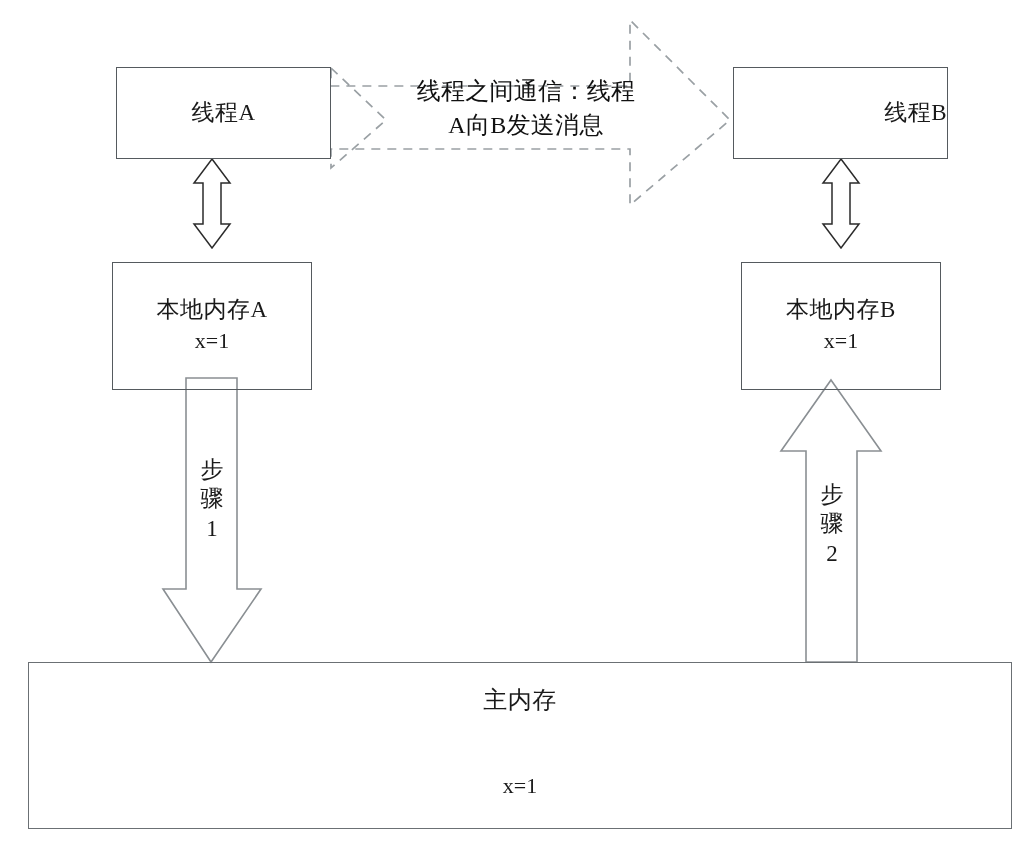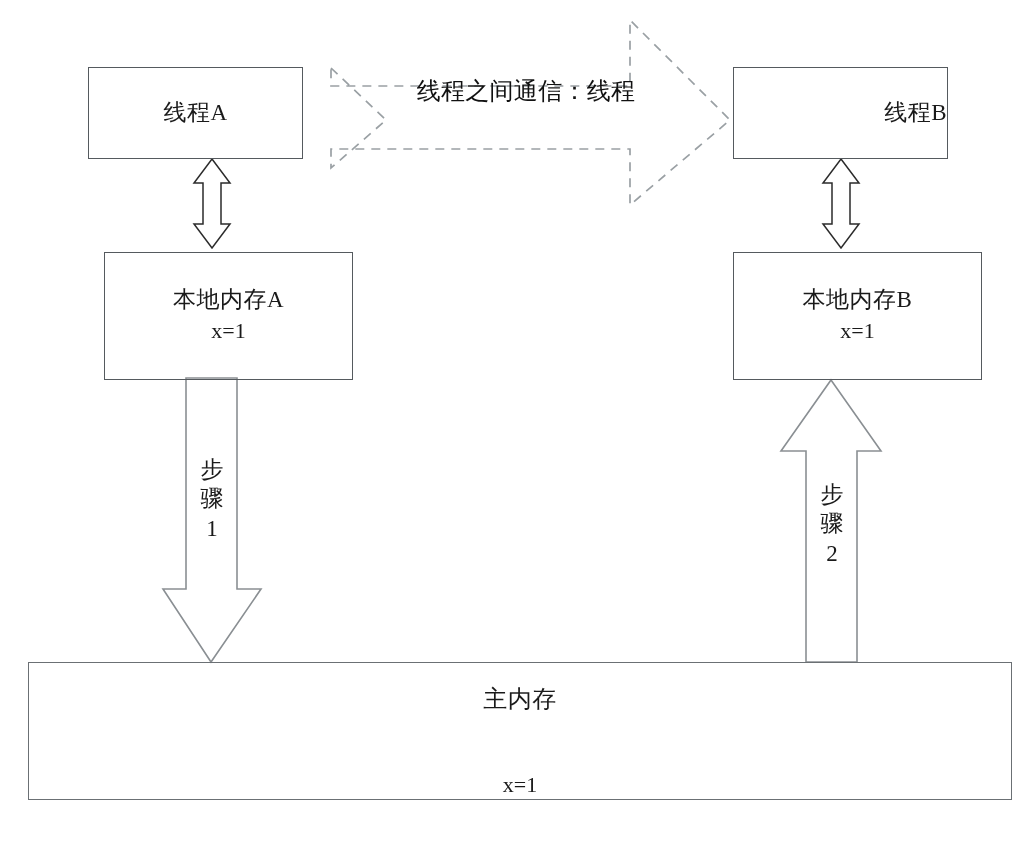--- a/index.html
+++ b/index.html
@@ -54,7 +54,7 @@
     height: 92px;
     top: 67px;
   }
-  #thread-a-box { left: 88px; align-items: center; }
+  #thread-a-box { left: 116px; align-items: center; }
   #thread-b-box { left: 733px; align-items: flex-end; }
 
   

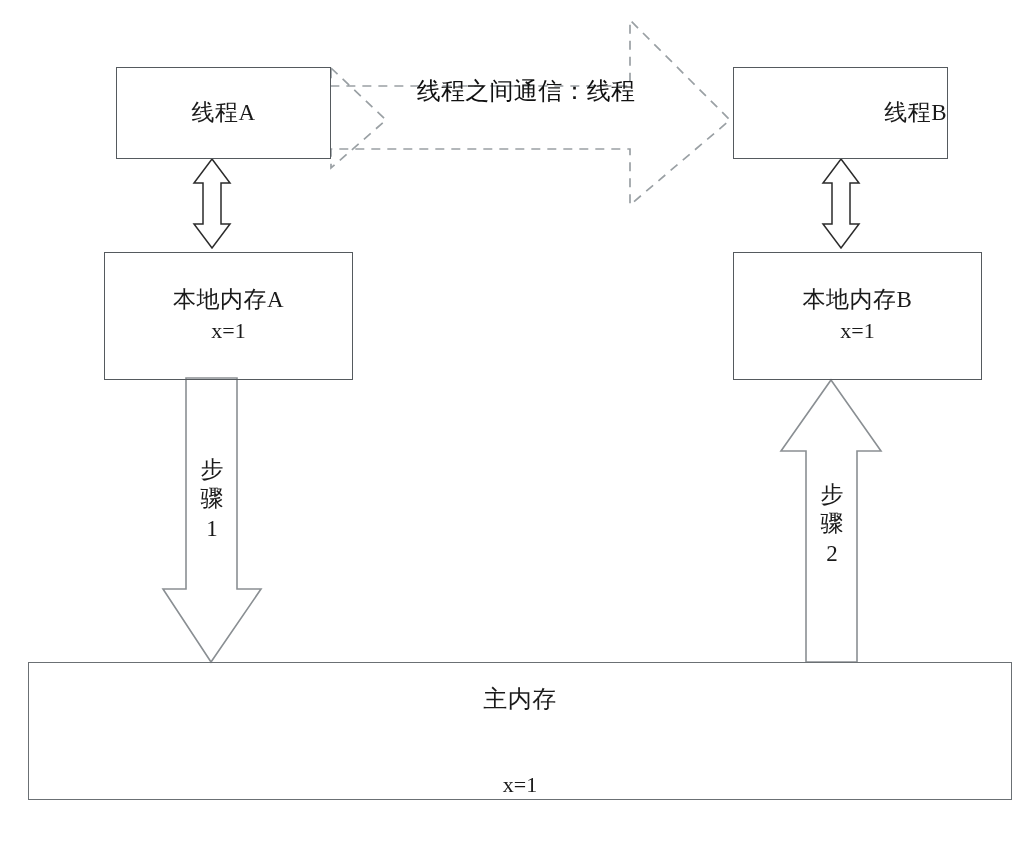--- a/index.html
+++ b/index.html
@@ -153,6 +153,7 @@
 
   <div id="msg-label">
     <div>线程之间通信：线程</div>
+    <div>A向B发送消息</div>
   </div>
 
   <div class="step-label" id="step1-label">

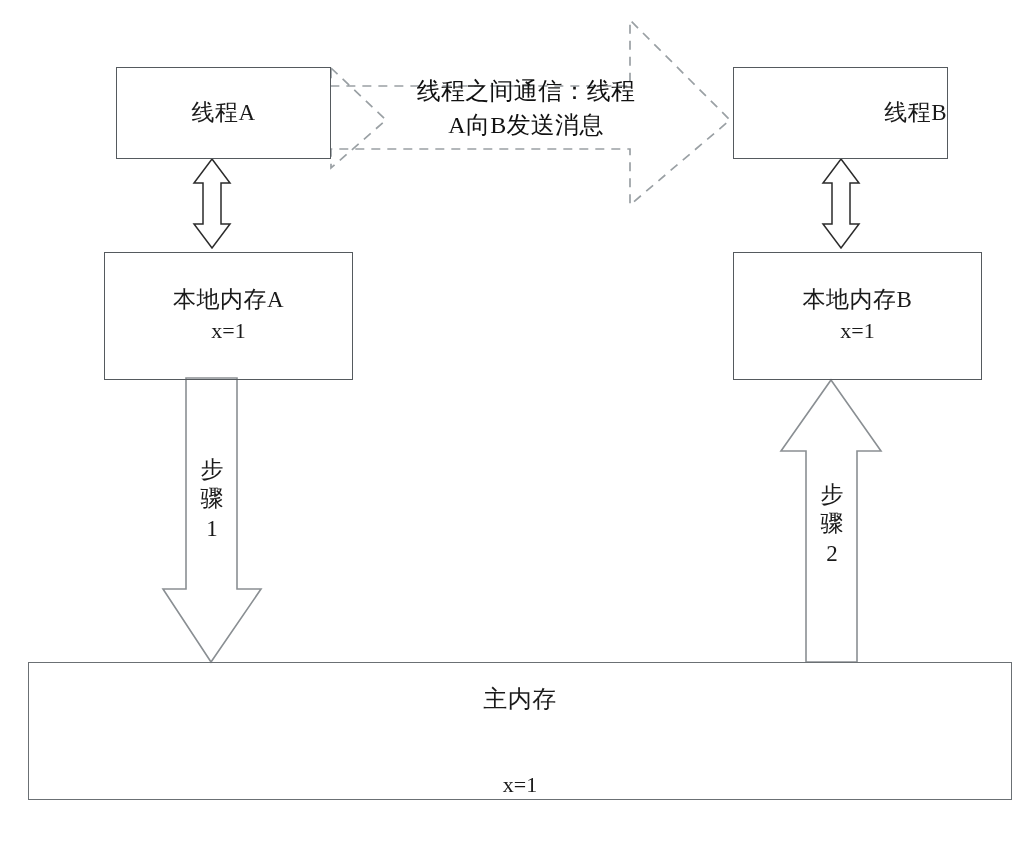--- a/index.html
+++ b/index.html
@@ -59,9 +59,10 @@
 
   
   #local-mem-a-box, #local-mem-b-box {
-    width: 249px;
+    width: 200px;
     height: 128px;
-    top: 252px;
+    top: 262px;
+    margin-left: 8px;
   }
   #local-mem-a-box { left: 104px; }
   #local-mem-b-box { left: 733px; text-align: center; }

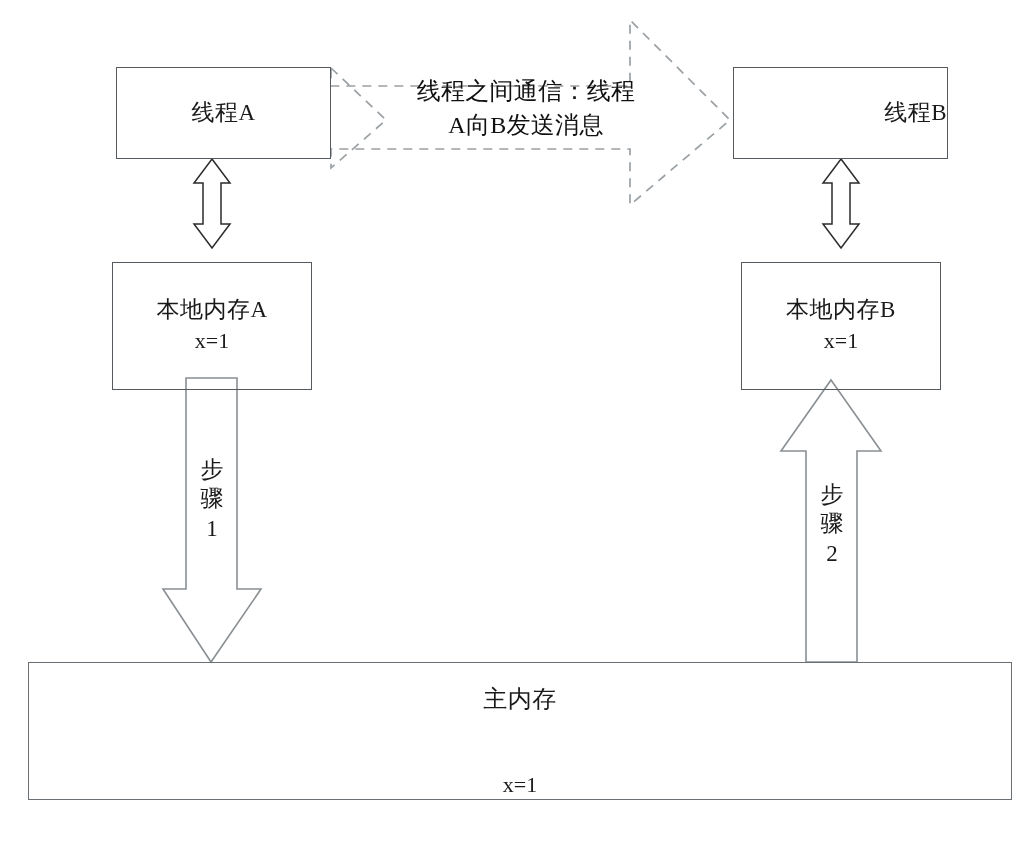--- a/index.html
+++ b/index.html
@@ -72,8 +72,8 @@
     left: 28px;
     top: 662px;
     width: 984px;
-    height: 138px;
-    justify-content: center;
+    height: 167px;
+    justify-content: flex-start;
     border-color: #6b7074;
   }
   #main-memory-box .box-title {

